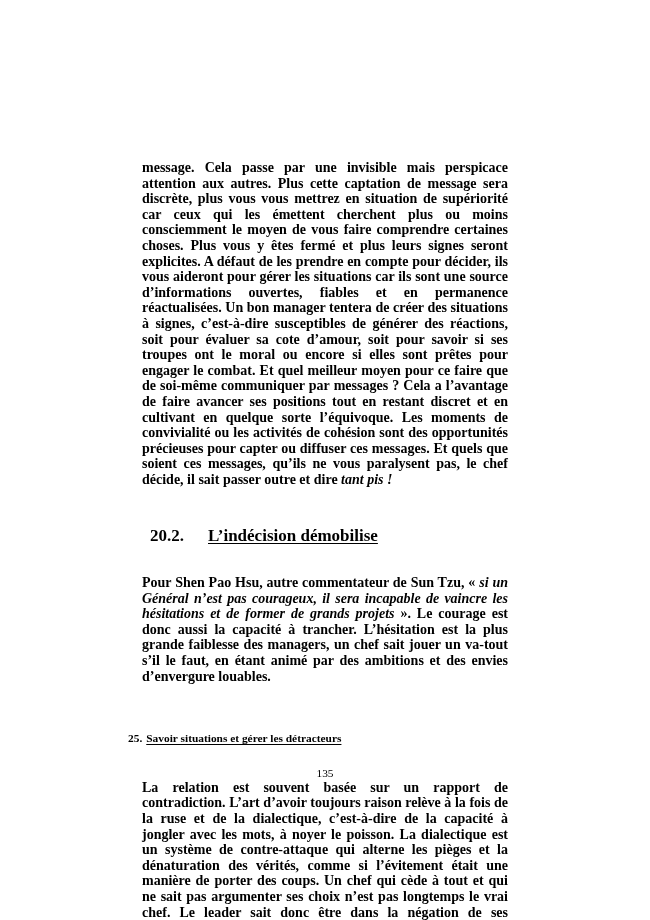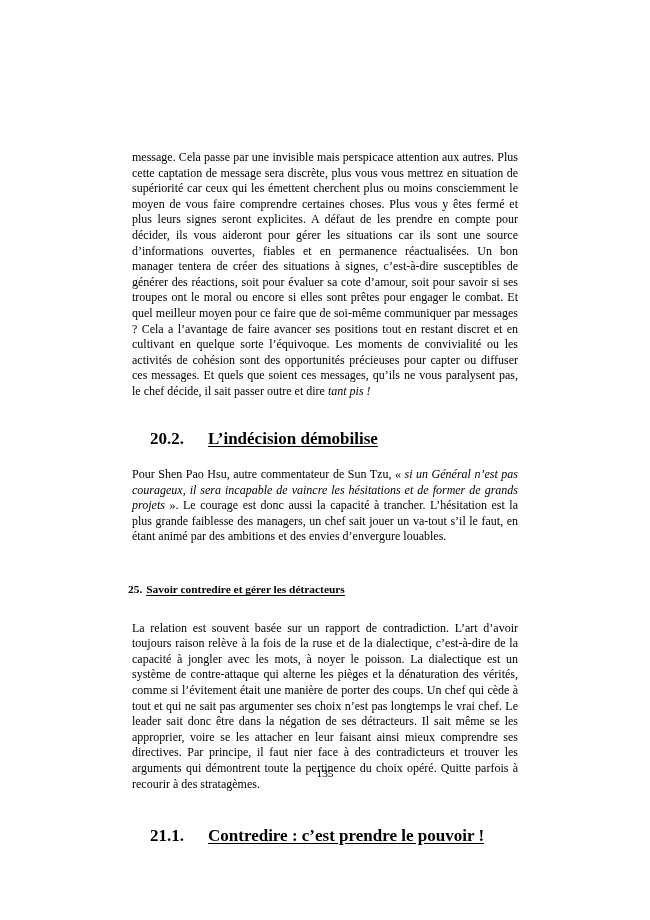--- a/index.html
+++ b/index.html
@@ -27,13 +27,14 @@
     width: 394px;
   }
   p.body-par {
-    margin: 4px;
-    font-size: 12px;
+    margin: 14px;
+    font-size: 14px;
     line-height: 15.6px;
     text-align: justify;
     text-justify: inter-word;
     -webkit-hyphens: none;
     hyphens: none;
+    font-weight: bold;
   }
   .gap-after-par1 { height: 27px; }
   .gap-after-h202  { height: 17px; }

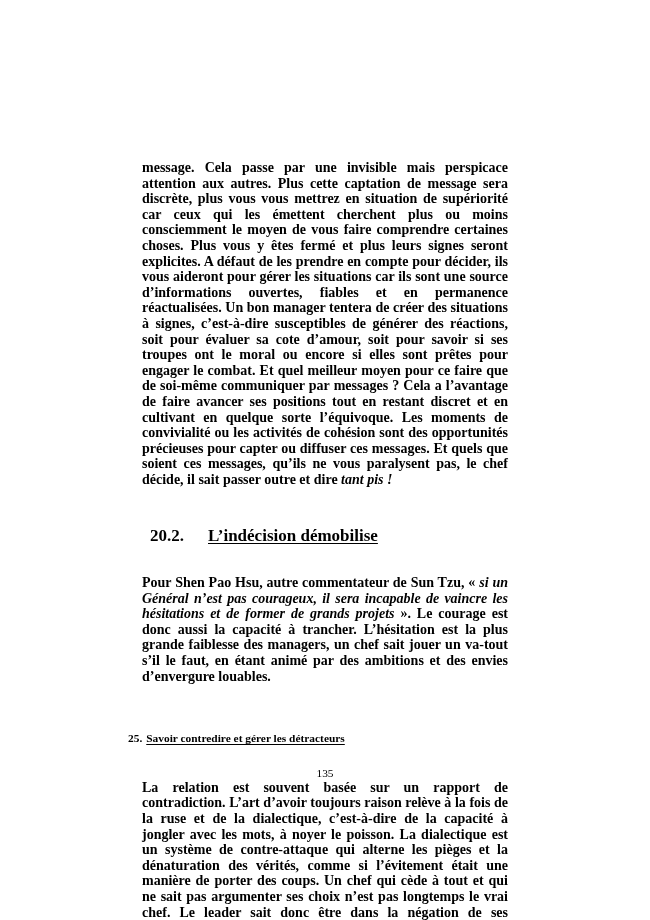--- a/index.html
+++ b/index.html
@@ -111,7 +111,7 @@
 
     <div class="gap-after-par2"></div>
 
-    <div class="main-heading"><span class="num">25.</span><span class="title">Savoir contredire et gérer les détracteurs</span></div>
+    <div class="main-heading"><span class="num">25.</span><span class="title">Savoir situations et gérer les détracteurs</span></div>
 
     <div class="gap-after-h21"></div>
 

